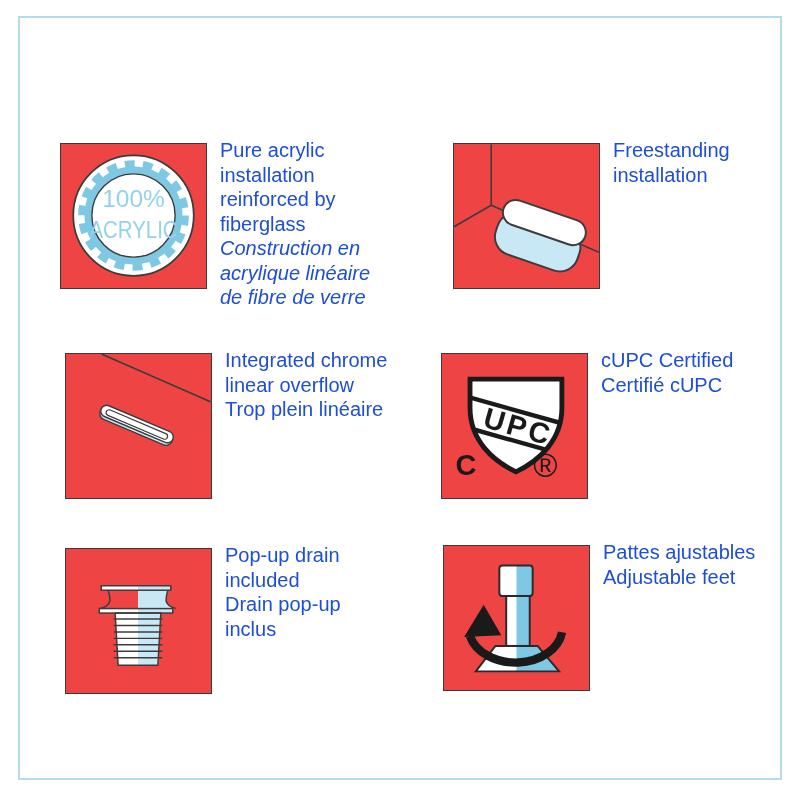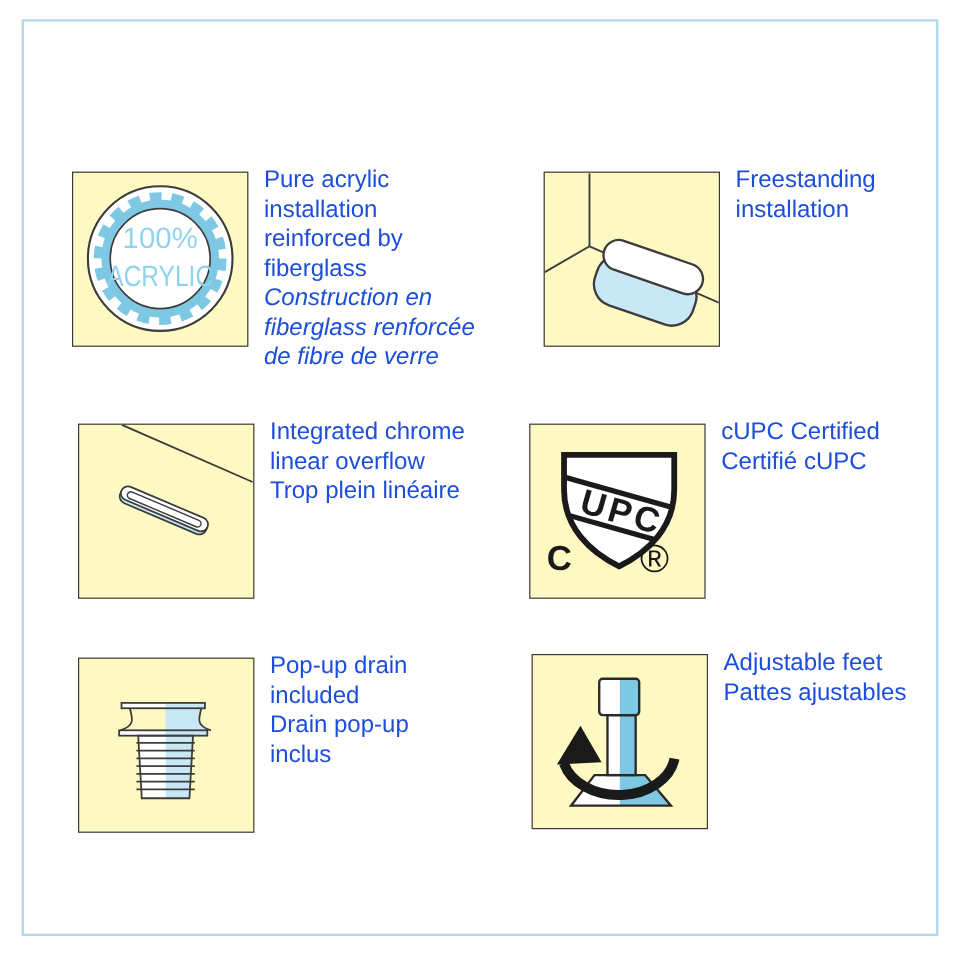--- a/index.html
+++ b/index.html
@@ -9,7 +9,7 @@
          border:2px solid #b2dcec;box-sizing:border-box;background:#fff}
   .feature{position:absolute;display:flex;align-items:flex-start}
   .icon-box{width:147px;height:146px;border:1.5px solid #3a3a3a;
-            box-sizing:border-box;background:#fef9c3;flex:none}
+            box-sizing:border-box;background:#ef4444;flex:none}
   .icon-box svg{display:block;width:100%;height:100%}
   .text-block{margin-left:13px;margin-top:-5px;font-size:20px;line-height:24.5px;
               color:#1d4ed8;white-space:nowrap}

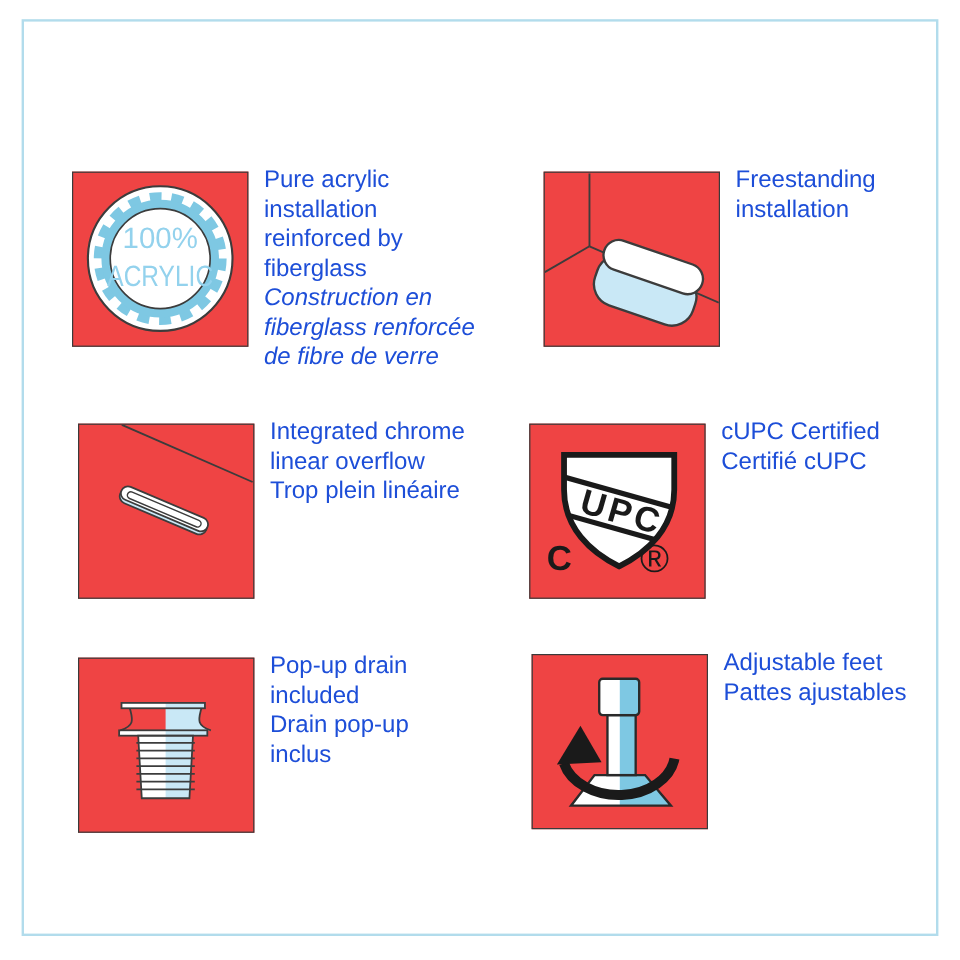--- a/index.html
+++ b/index.html
@@ -37,7 +37,7 @@
     <div>reinforced by</div>
     <div>fiberglass</div>
     <div class="italic">Construction en</div>
-    <div class="italic">fiberglass renforcée</div>
+    <div class="italic">acrylique linéaire</div>
     <div class="italic">de fibre de verre</div>
   </div>
 </div>

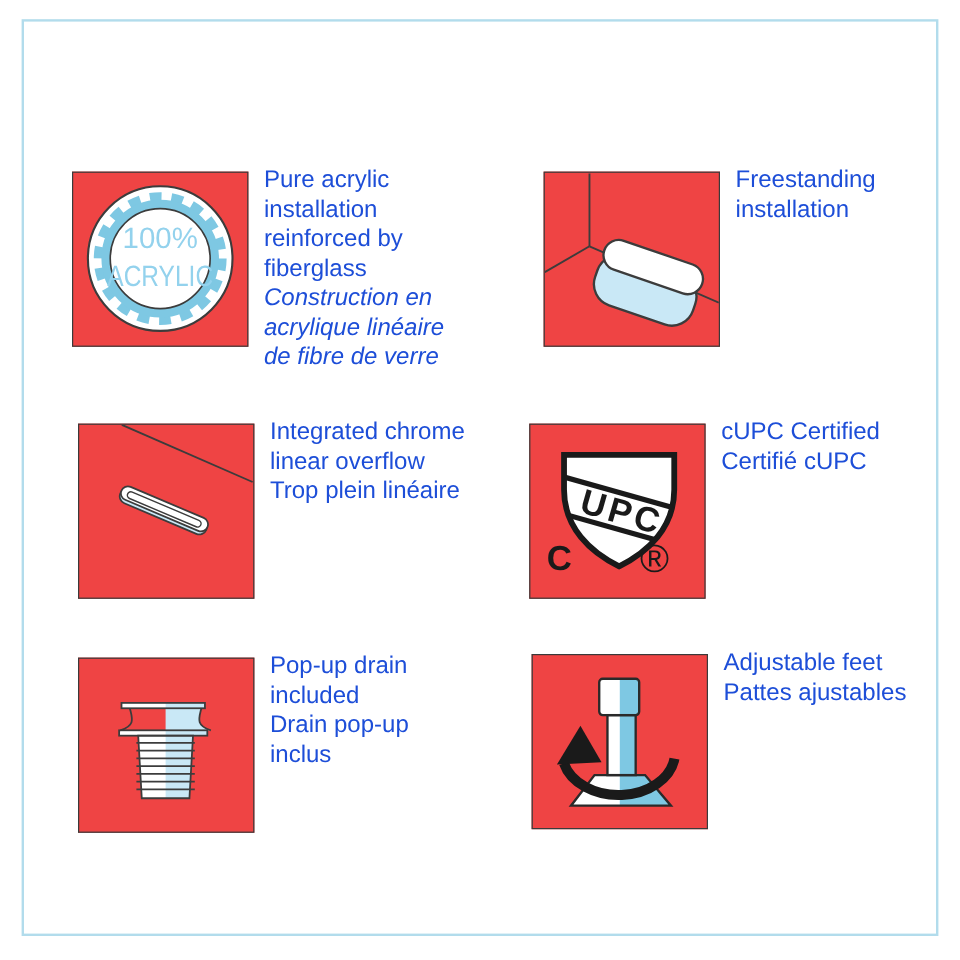--- a/index.html
+++ b/index.html
@@ -165,8 +165,8 @@
     </svg>
   </div>
   <div class="text-block">
+    <div>Pattes ajustables</div>
     <div>Adjustable feet</div>
-    <div>Pattes ajustables</div>
   </div>
 </div>
 

